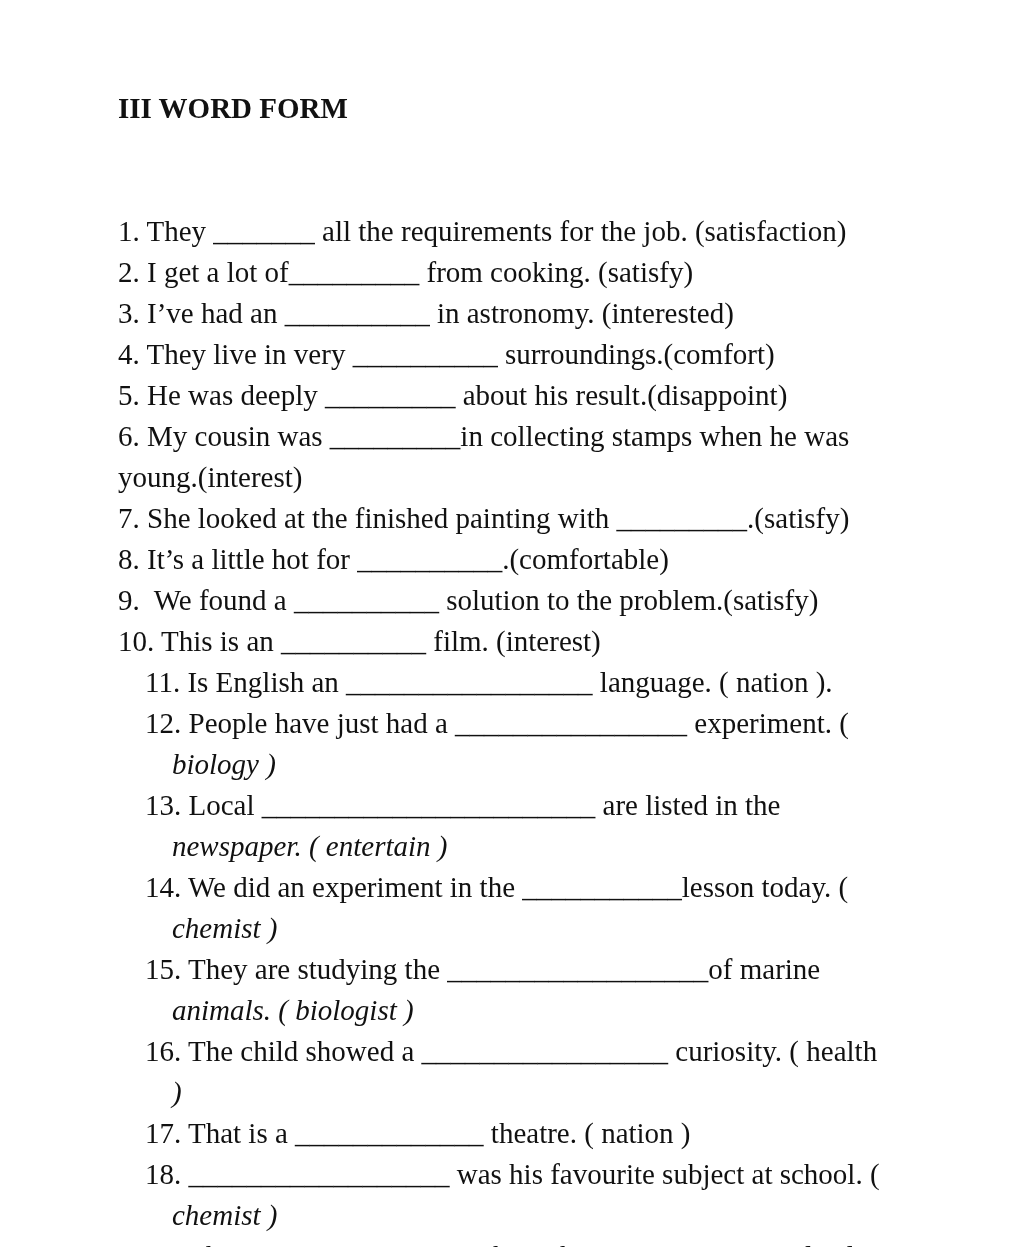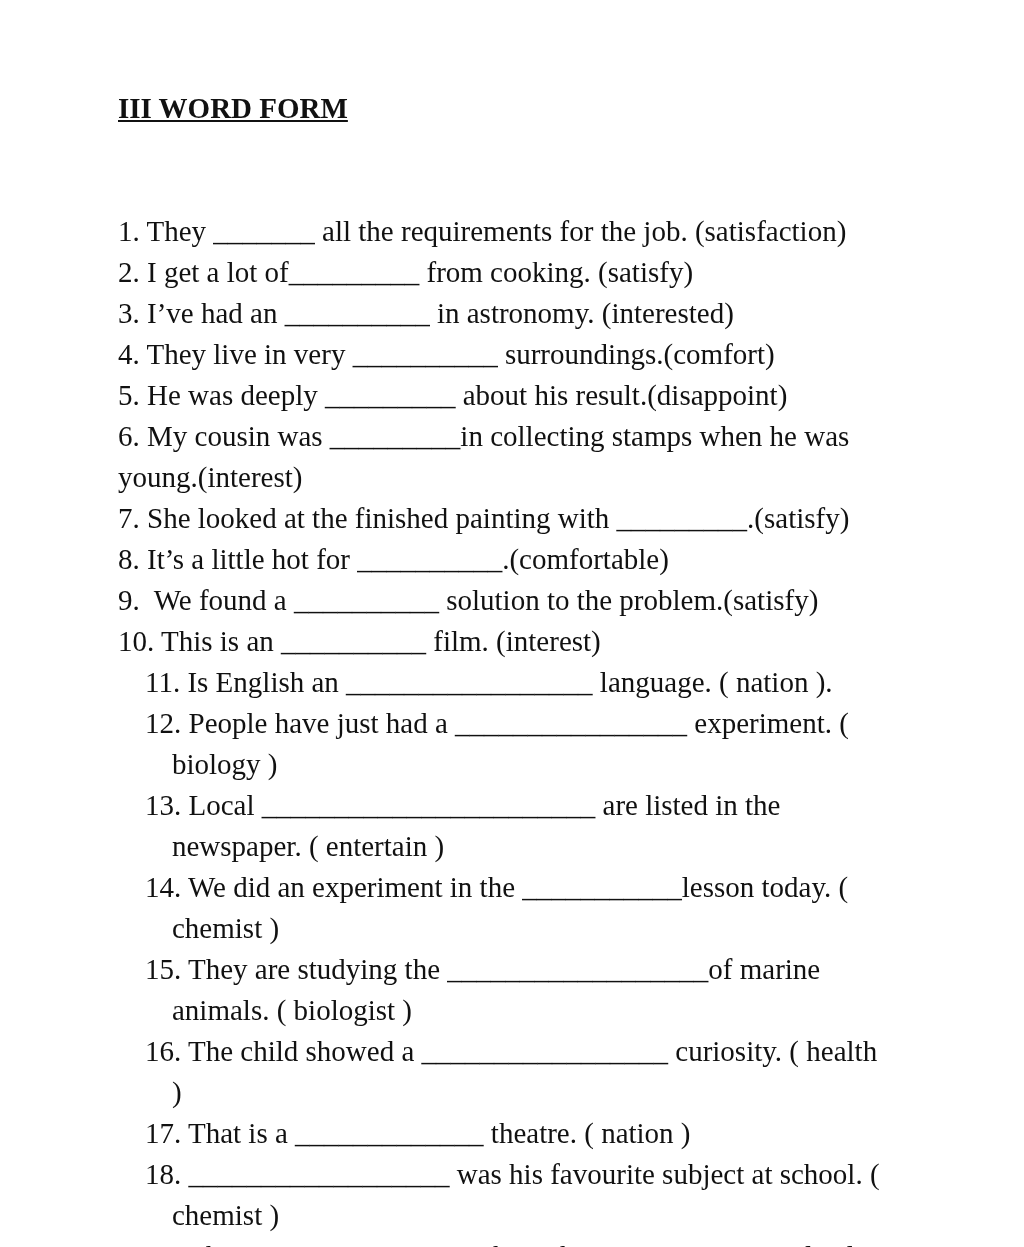--- a/index.html
+++ b/index.html
@@ -22,7 +22,6 @@
   }
   .title {
     font-weight: bold;
-    text-decoration: underline;
   }
   .line { }
   .line.i0 { padding-left: 0; }

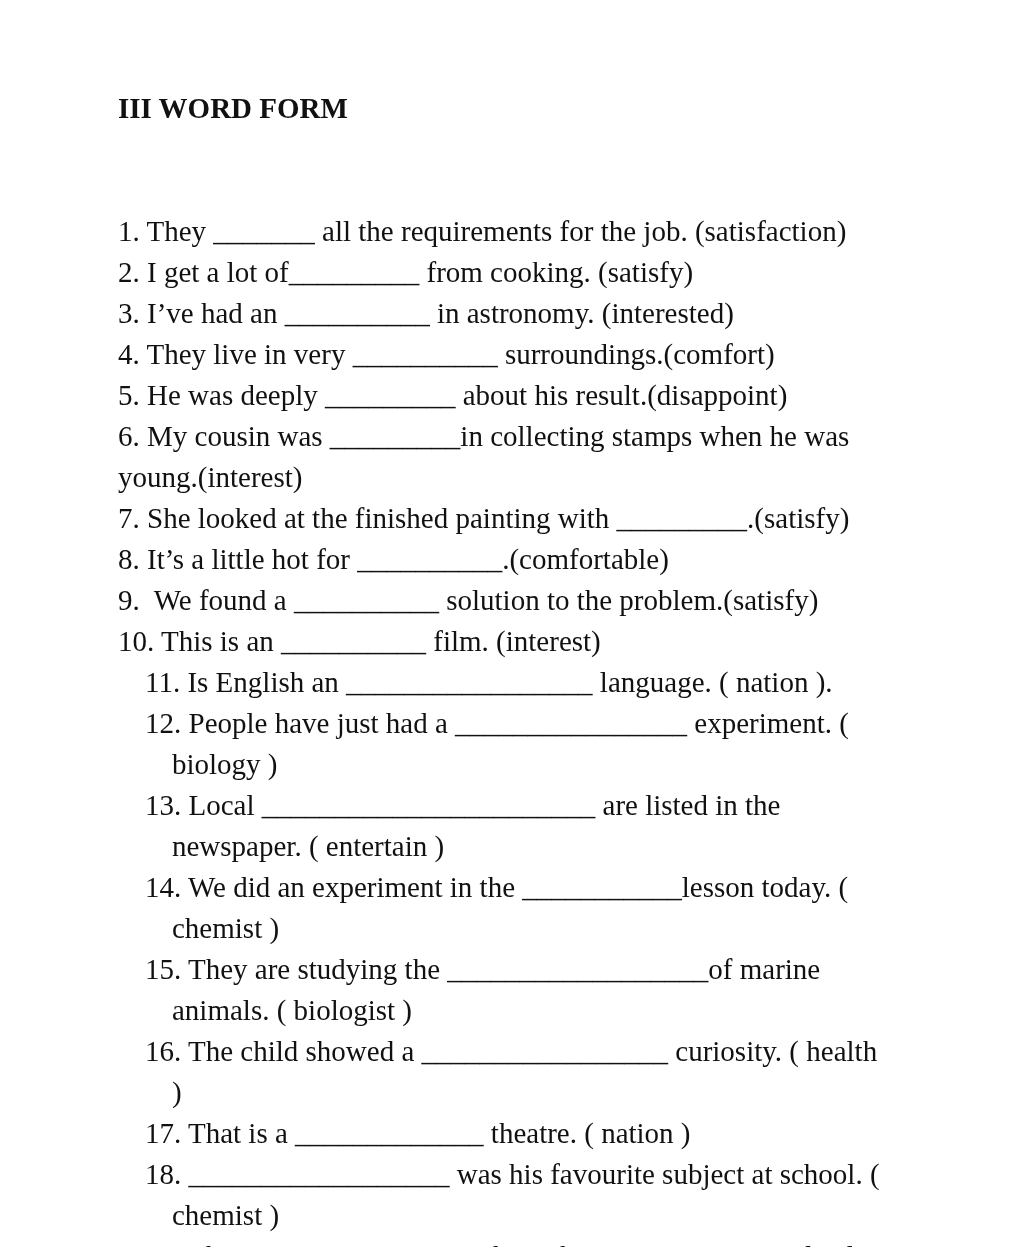--- a/index.html
+++ b/index.html
@@ -26,7 +26,7 @@
   .line { }
   .line.i0 { padding-left: 0; }
   .line.i1 { padding-left: 27px; font-family: Liberation Serif, serif; }
-  .line.i2 { padding-left: 54px; }
+  .line.i2 { padding-left: 54px; font-style: italic; }
 </style>
 </head>
 <body>

